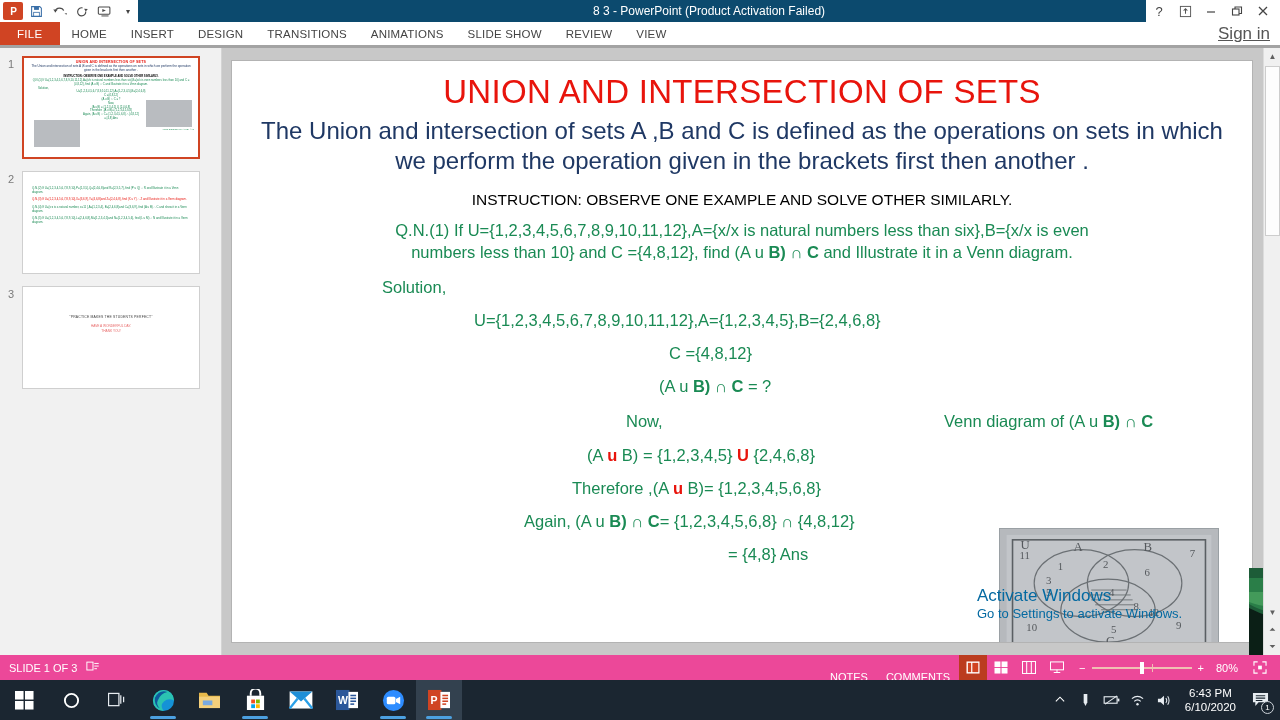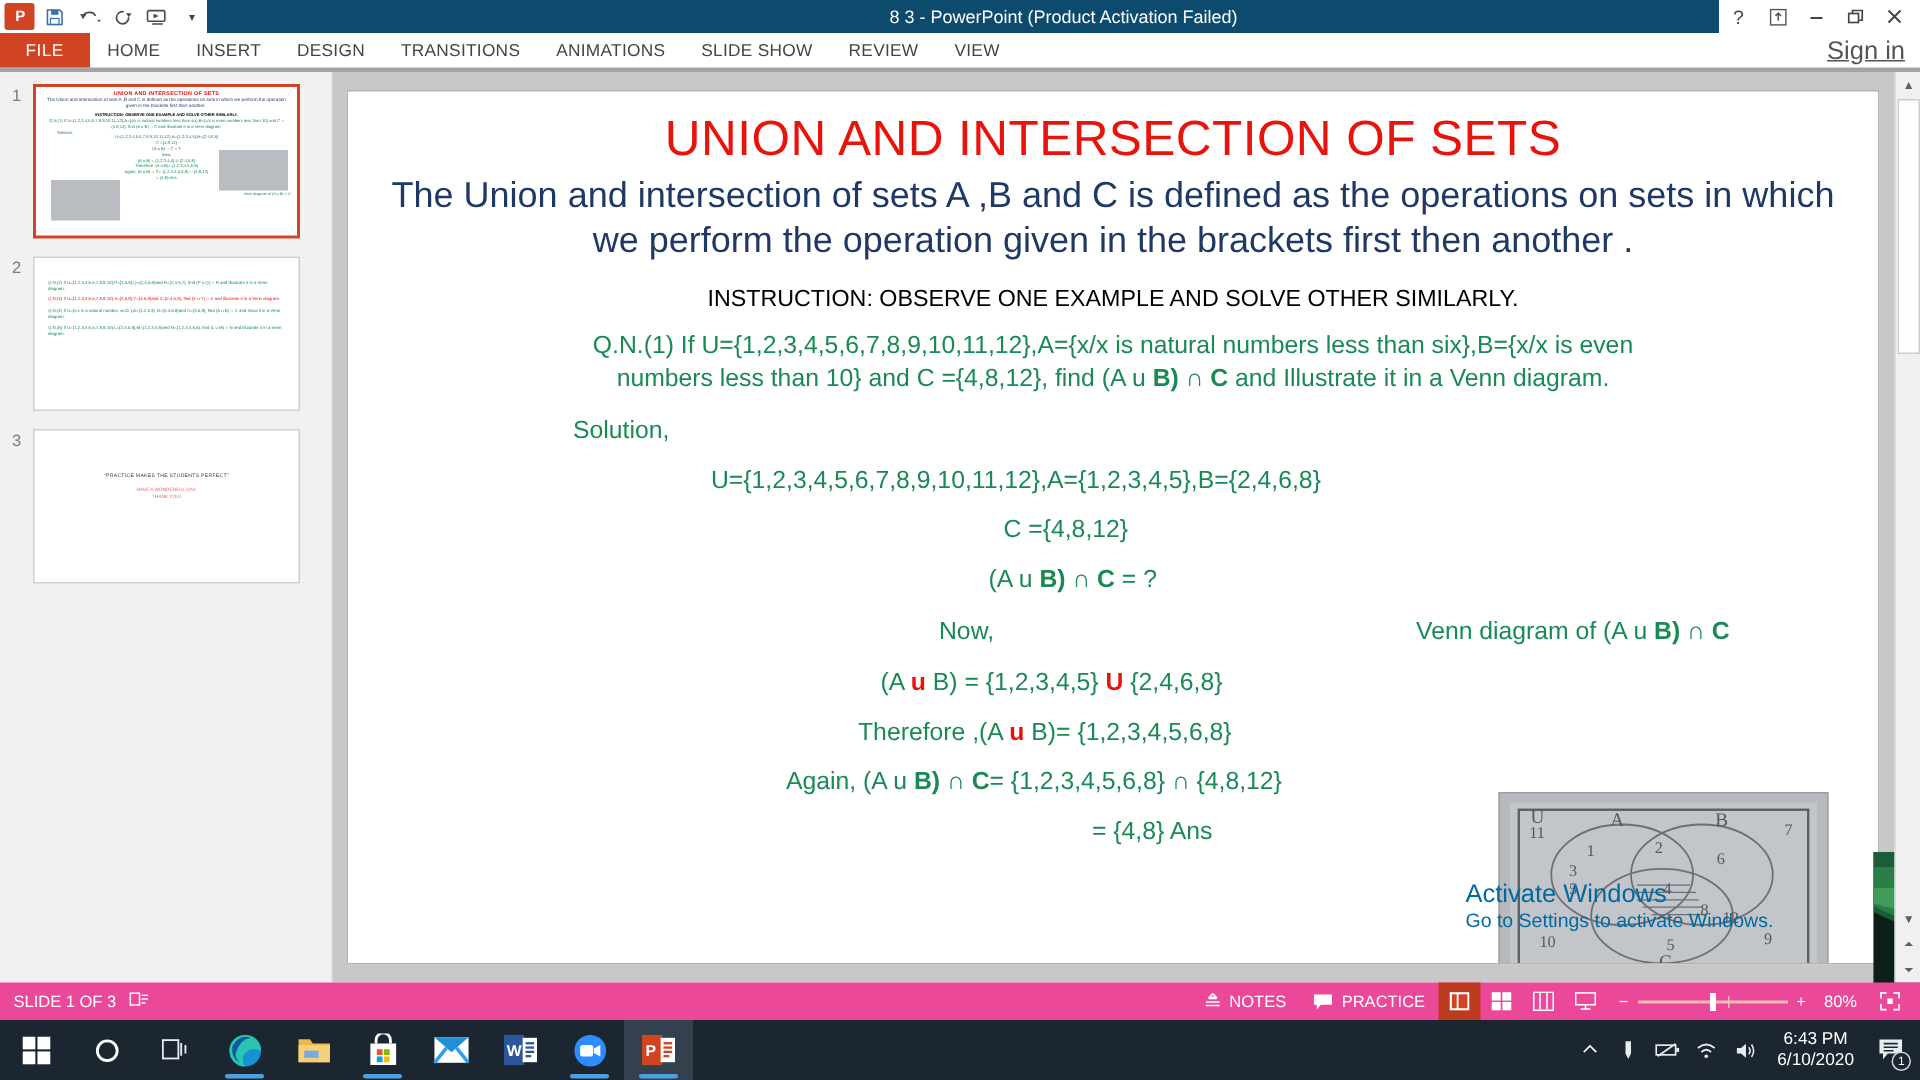--- a/index.html
+++ b/index.html
@@ -167,7 +167,7 @@
   }
   .sb-left { display: flex; align-items: center; gap: 9px; padding-left: 9px; }
   .sb-right { margin-left: auto; display: flex; align-items: center; gap: 0; padding-right: 6px; }
-  .sb-item { display: flex; align-items: center; gap: 5px; padding: 0 9px; height: 25px; }
+  .sb-item { display: flex; align-items: center; gap: 16px; padding: 0 9px; height: 25px; flex-direction: column; }
   .sb-view { width: 28px; height: 25px; display: flex; align-items: center; justify-content: center; }
   .sb-view.active { background: #bb3c1f; }
   .zoomtrack { display: flex; align-items: center; gap: 6px; padding: 0 8px; }

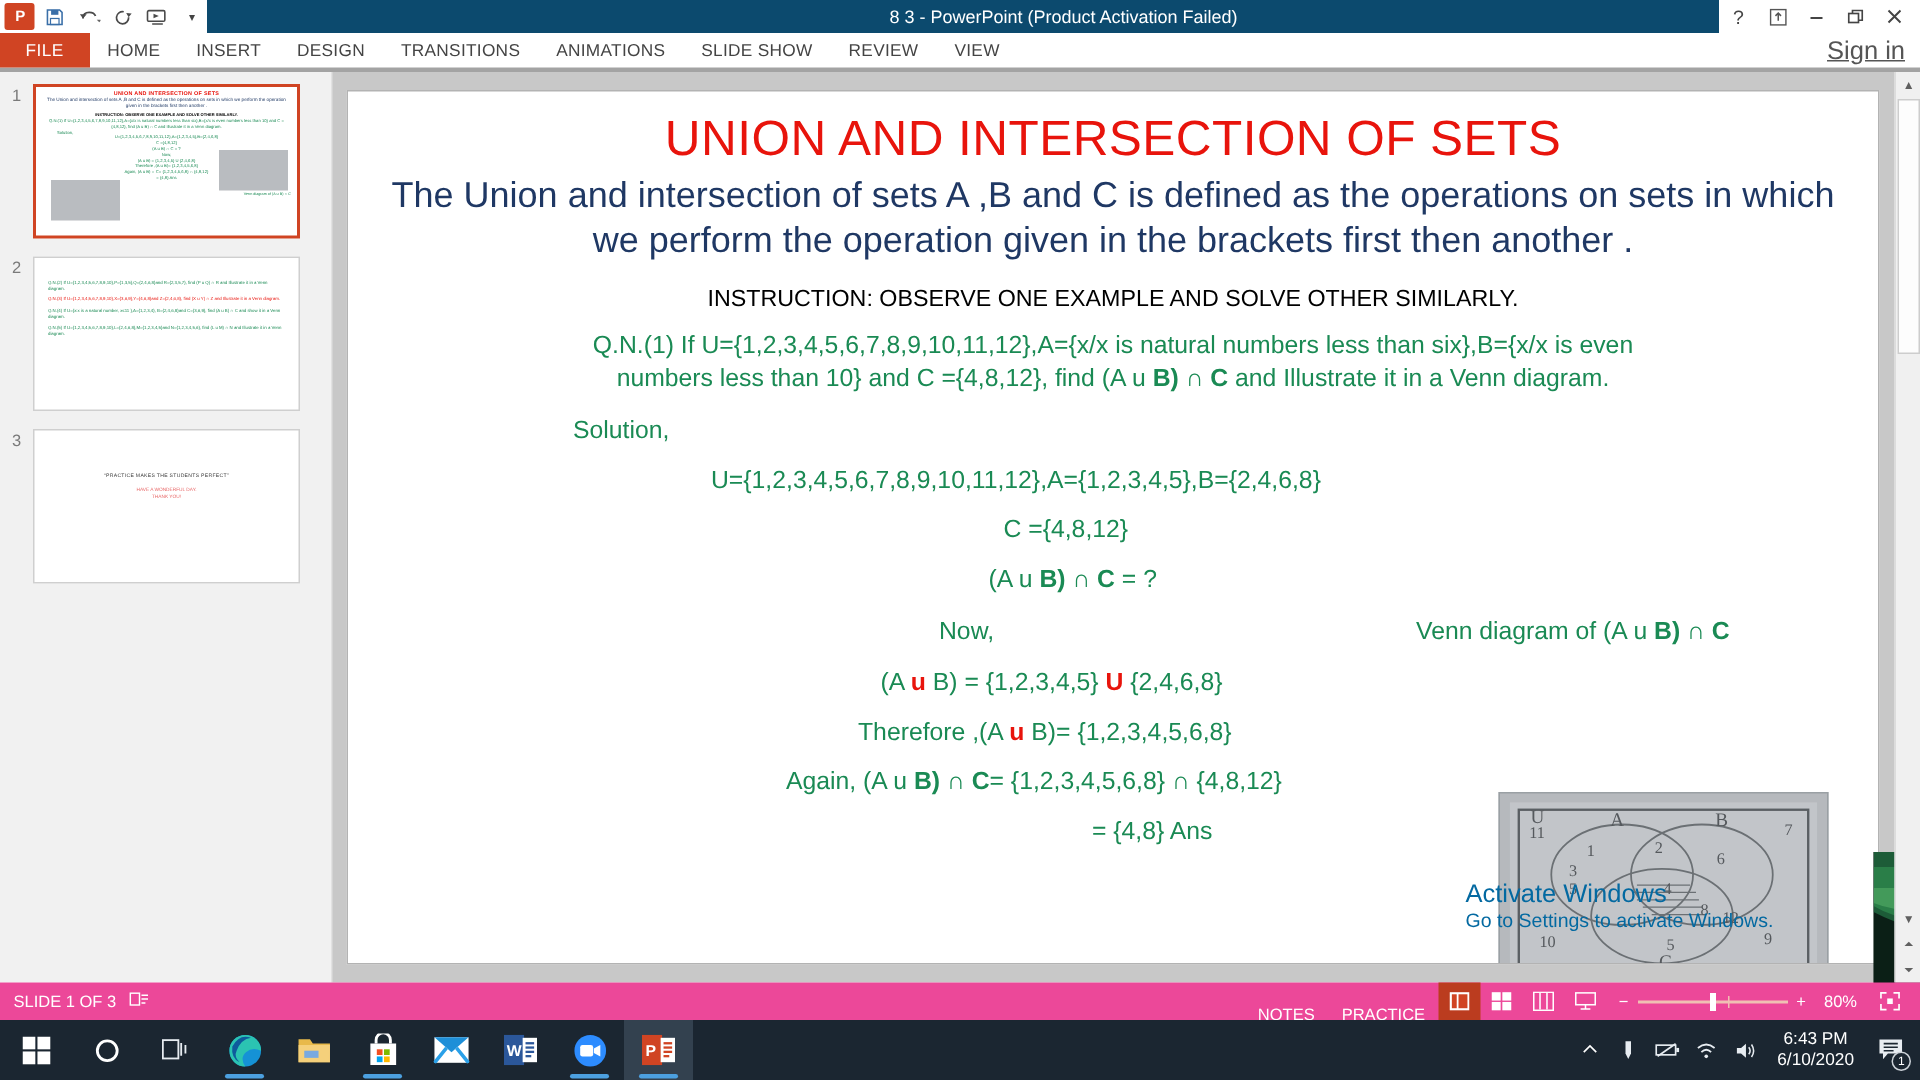--- a/index.html
+++ b/index.html
@@ -485,7 +485,7 @@
         <svg width="14" height="12" viewBox="0 0 15 13">
             <path d="M1 1 H14 V8.5 H6 L3 12 V8.5 H1 Z" fill="#fff"></path>
           </svg>
-        <span>PRACTICE</span>
+        <span>COMMENTS</span>
       </span>
       <span class="sb-view active">
         <svg width="14" height="13" viewBox="0 0 15 14">

